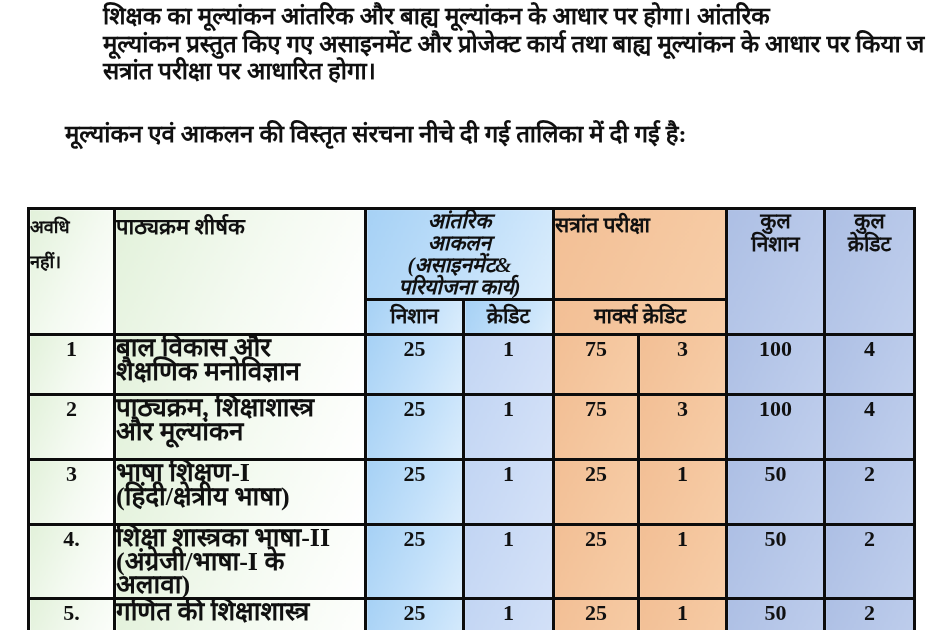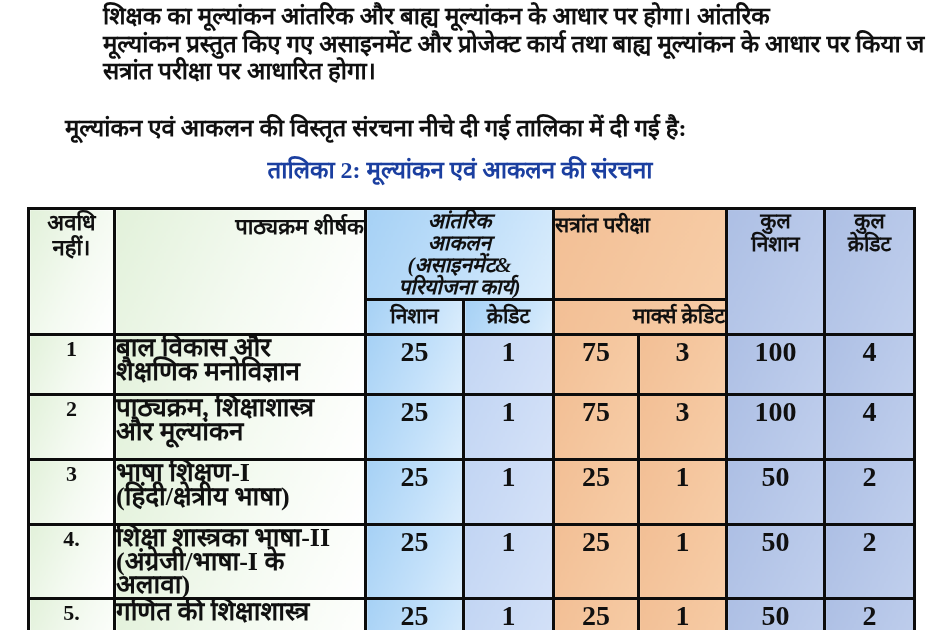--- a/index.html
+++ b/index.html
@@ -14,7 +14,7 @@
     white-space:pre; letter-spacing:0px;
   }
   .para2 {
-    position:absolute; left:65px; top:110px;
+    position:absolute; left:65px; top:116px;
     font-size:24px; font-weight:700; white-space:pre;
   }
   .table-title {

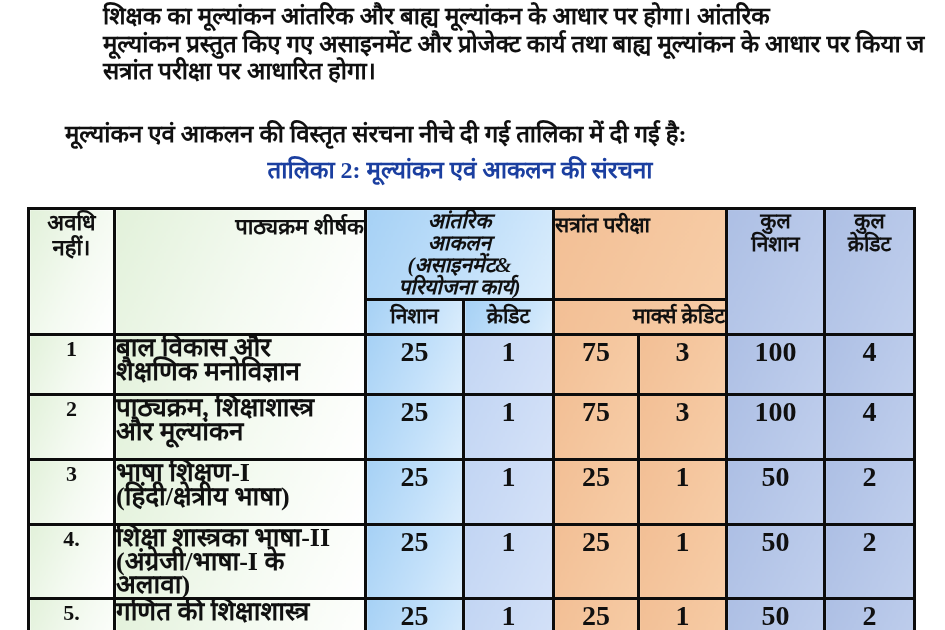--- a/index.html
+++ b/index.html
@@ -65,7 +65,6 @@
 
   <div class="para2">मूल्यांकन एवं आकलन की विस्तृत संरचना नीचे दी गई तालिका में दी गई है:</div>
 
-  <div class="table-title">तालिका 2: मूल्यांकन एवं आकलन की संरचना</div>
 
   <table class="assess">
     <colgroup>

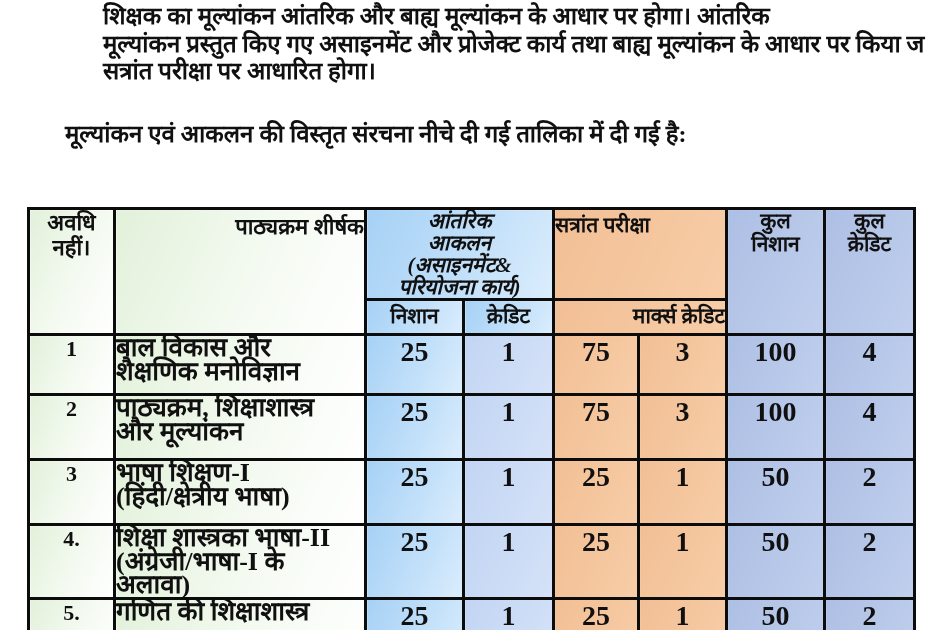--- a/index.html
+++ b/index.html
@@ -37,7 +37,7 @@
   .bg-orange { background:linear-gradient(115deg,#f2bf95 0%,#f7cda7 100%); }
   .bg-peri   { background:linear-gradient(115deg,#adbfe4 0%,#c0cfed 100%);margin-left:24px; }
   
-  .h-period { text-align:center; vertical-align:middle; font-size:22px; line-height:25px;
+  .h-period { text-align:left; vertical-align:middle; font-size:18px; line-height:35px;
               white-space:pre-line; padding-bottom:16px; }
   .h-course { text-align:right; vertical-align:middle; font-size:22px; padding:12px 0 0 14px; }
   .h-internal { text-align:center; vertical-align:top; font-size:21px; line-height:22px;

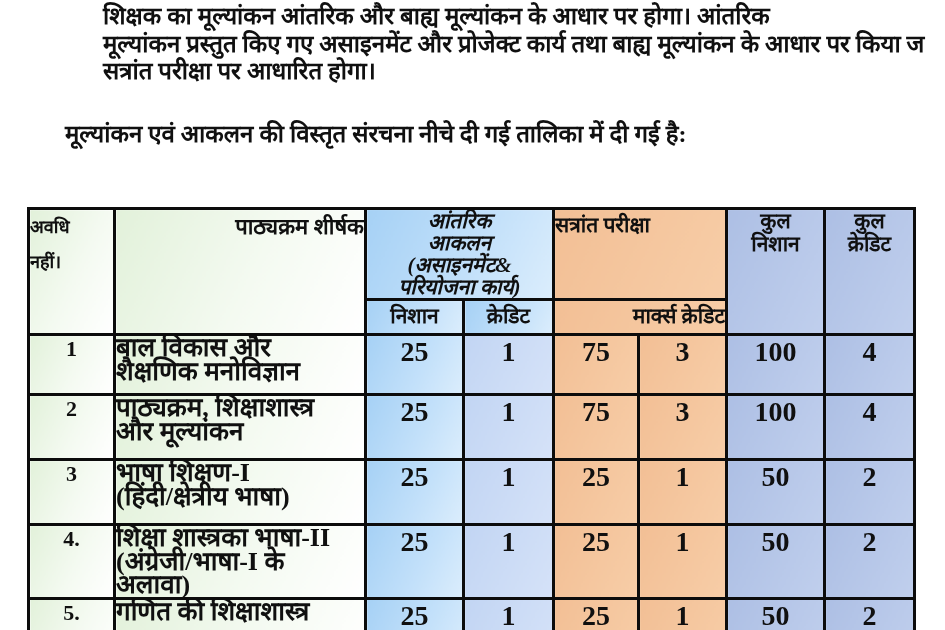--- a/index.html
+++ b/index.html
@@ -39,7 +39,7 @@
   
   .h-period { text-align:left; vertical-align:middle; font-size:18px; line-height:35px;
               white-space:pre-line; padding-bottom:16px; }
-  .h-course { text-align:right; vertical-align:middle; font-size:22px; padding:12px 0 0 14px; }
+  .h-course { text-align:left; vertical-align:middle; font-size:22px; padding:12px 0 0 14px; }
   .h-internal { text-align:center; vertical-align:top; font-size:21px; line-height:22px;
                 white-space:pre-line; padding-top:1px;font-style:italic; }
   .h-semester { text-align:left; vertical-align:top; font-size:21px; padding:3px 0 0 14px;margin-top:35px; }

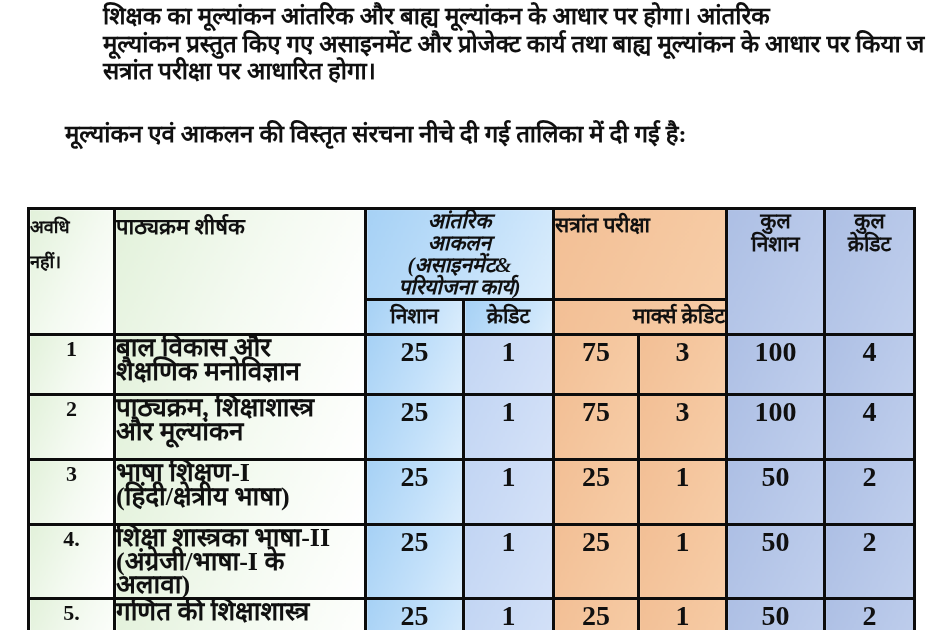--- a/index.html
+++ b/index.html
@@ -44,7 +44,7 @@
                 white-space:pre-line; padding-top:1px;font-style:italic; }
   .h-semester { text-align:left; vertical-align:top; font-size:21px; padding:3px 0 0 14px;margin-top:35px; }
   .h-sub { text-align:center; font-size:21px; line-height:31px; }
-  .h-marks-credit { text-align:right; padding-left:14px; }
+  .h-marks-credit { text-align:center; padding-left:14px; }
   .h-total { text-align:center; vertical-align:middle; font-size:21px; line-height:23px;
              white-space:pre-line; padding-bottom:22px; }
   

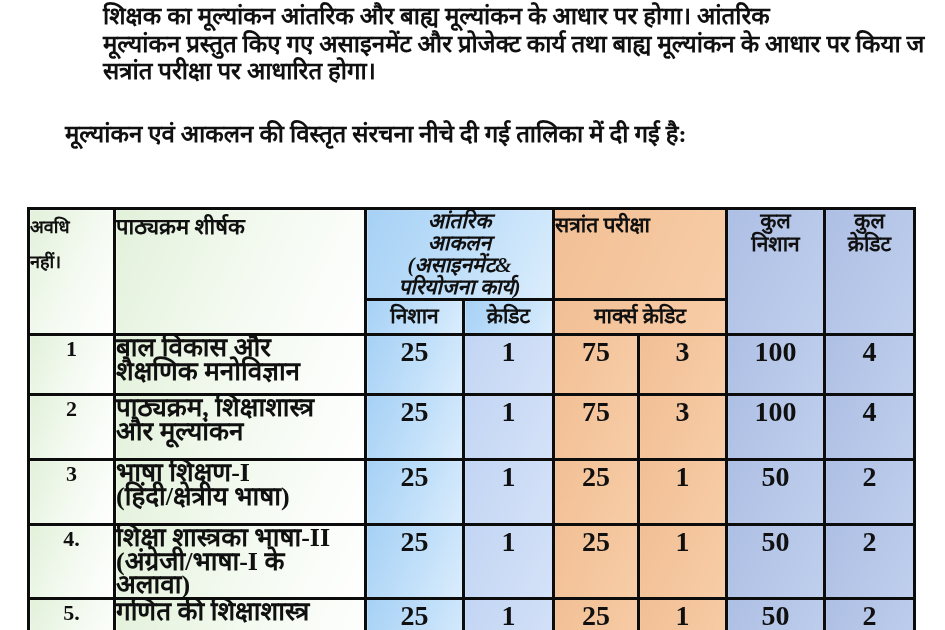--- a/index.html
+++ b/index.html
@@ -51,7 +51,7 @@
   .cell-no { text-align:center; font-size:22px; padding-top:7px; padding-right:16px; font-weight:600; }
   .cell-title { text-align:left; font-size:26px; line-height:23.5px; padding:6px 0 0 10px;
                 white-space:pre-line; }
-  .cell-num { text-align:center; font-size:28px; padding-top:6px; font-weight:600; }
+  .cell-num { text-align:center; font-size:22px; padding-top:6px; font-weight:600; }
   .cell-num-bold { font-weight:700; }
 </style>
 </head>

